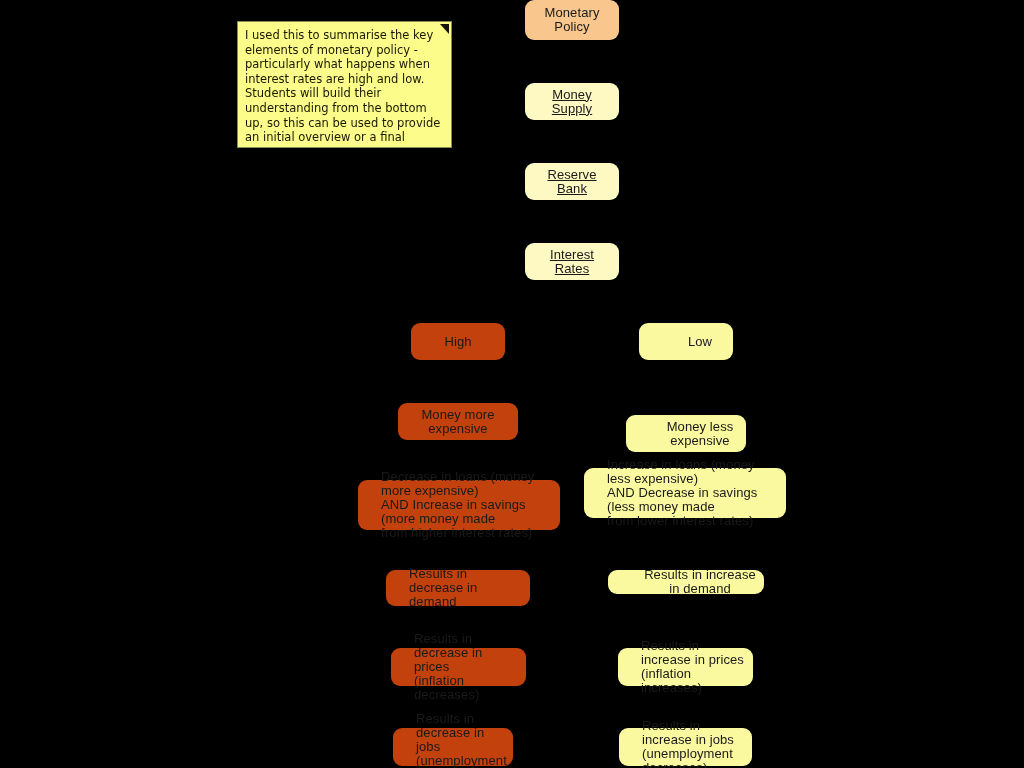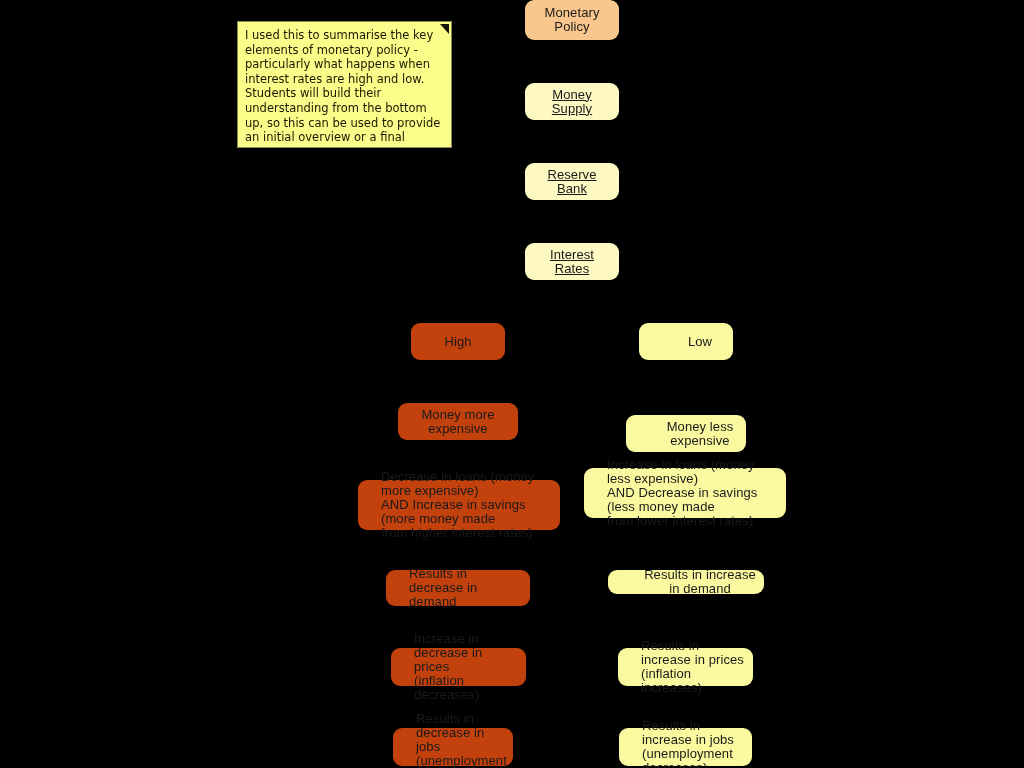--- a/index.html
+++ b/index.html
@@ -133,7 +133,7 @@
         <span class="node-text">Results in increase in demand</span>
       </div>
       <div class="node fill-blue left-align" style="left: 391px; top: 648px; width: 135px; height: 38px;">
-        <span class="node-text">Increase in decrease in prices
+        <span class="node-text">Results in decrease in prices
 (inflation decreases)</span>
       </div>
       <div class="node fill-yellow left-align" style="left: 618px; top: 648px; width: 135px; height: 38px;">

